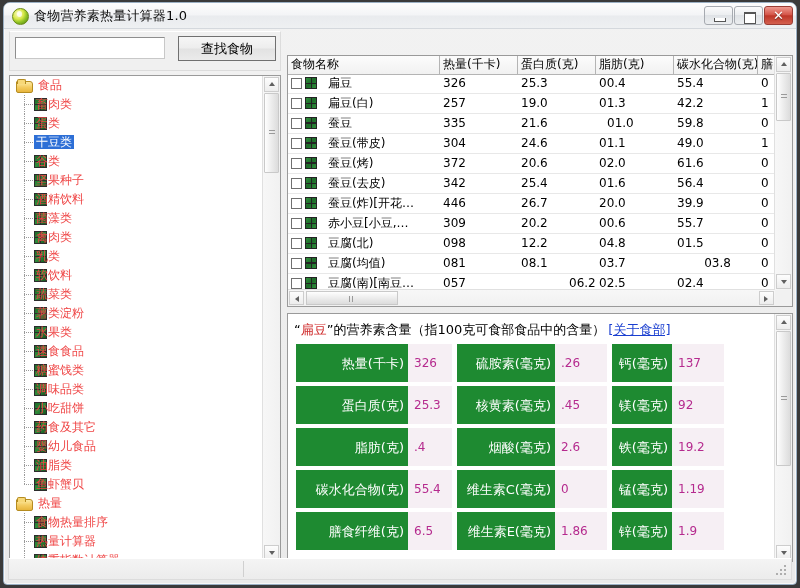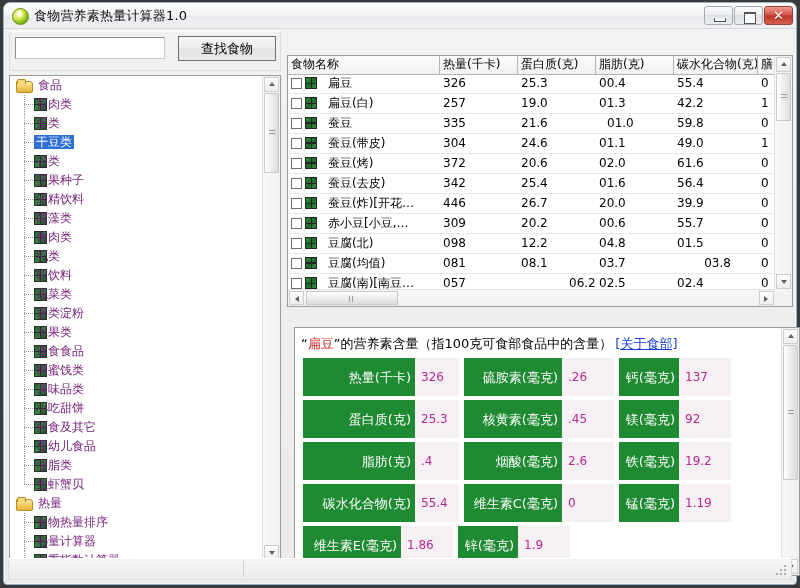--- a/index.html
+++ b/index.html
@@ -114,7 +114,7 @@
       linear-gradient(180deg,transparent 45%,#2c2c2c 45%,#2c2c2c 55%,transparent 55%),
       linear-gradient(135deg,#1f6b2a 0%,#2e8b3a 50%,#16541f 100%);
   }
-  .tnode .lbl{position:relative;font-size:12px;color:#701a75;padding:0 2px;}
+  .tnode .lbl{position:relative;font-size:12px;color:#ef4444;padding:0 2px;}
   .tnode.root .lbl{margin-left:20px;}
   .tnode.selected .lbl{background:#2d6fd6;color:#fff;}
   

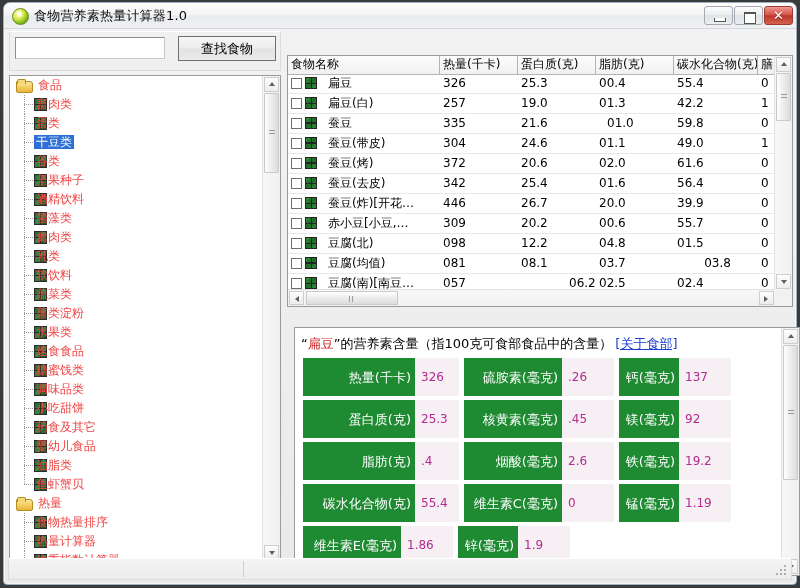--- a/index.html
+++ b/index.html
@@ -201,8 +201,8 @@
   #grid-corner{position:absolute;right:0;bottom:0;width:17px;height:16px;background:#f1f1f1;}
   
   #nutri-panel{
-    position:absolute;left:290px;top:285px;width:506px;height:249px;
-    background:#fff;border:1px solid #9a9a9a;box-sizing:border-box;overflow:hidden;margin-top:14px;
+    position:absolute;left:283px;top:285px;width:506px;height:249px;
+    background:#fff;border:1px solid #9a9a9a;box-sizing:border-box;overflow:hidden;
   }
   #nutri-inner{position:absolute;left:0;top:0;right:17px;bottom:0;overflow:hidden;}
   #nutri-title{

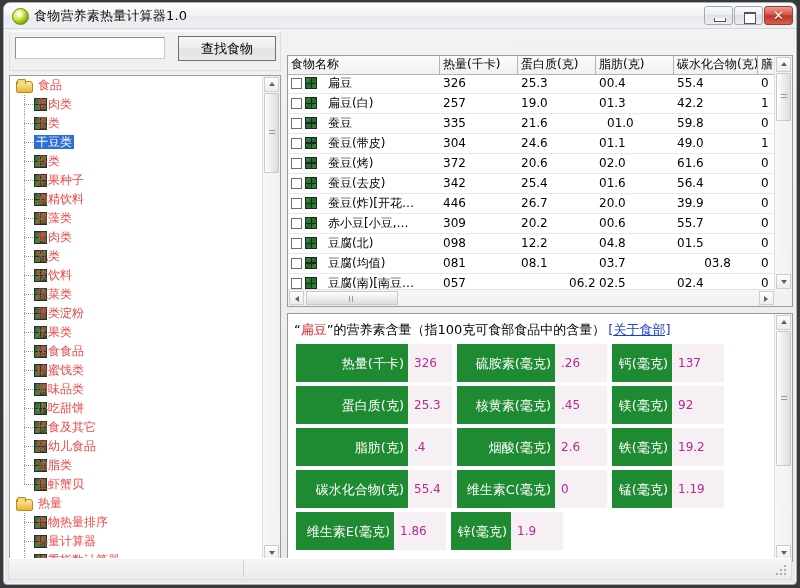--- a/index.html
+++ b/index.html
@@ -472,6 +472,10 @@
               </div>
             </div>
             <div class="nrow">
+              <div class="c1" style="display: flex;">
+                <div class="nlabel">膳食纤维(克)</div>
+                <div class="nvalue">6.5</div>
+              </div>
               <div class="c2" style="display: flex;">
                 <div class="nlabel">维生素E(毫克)</div>
                 <div class="nvalue">1.86</div>

